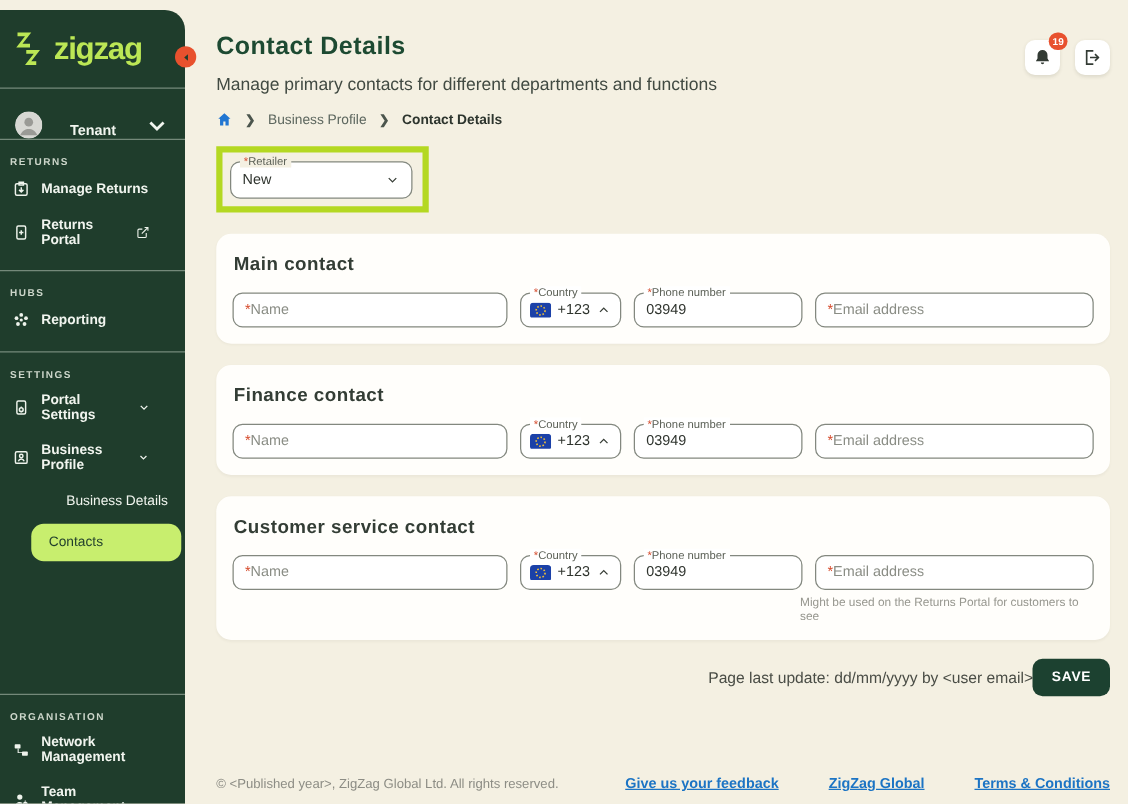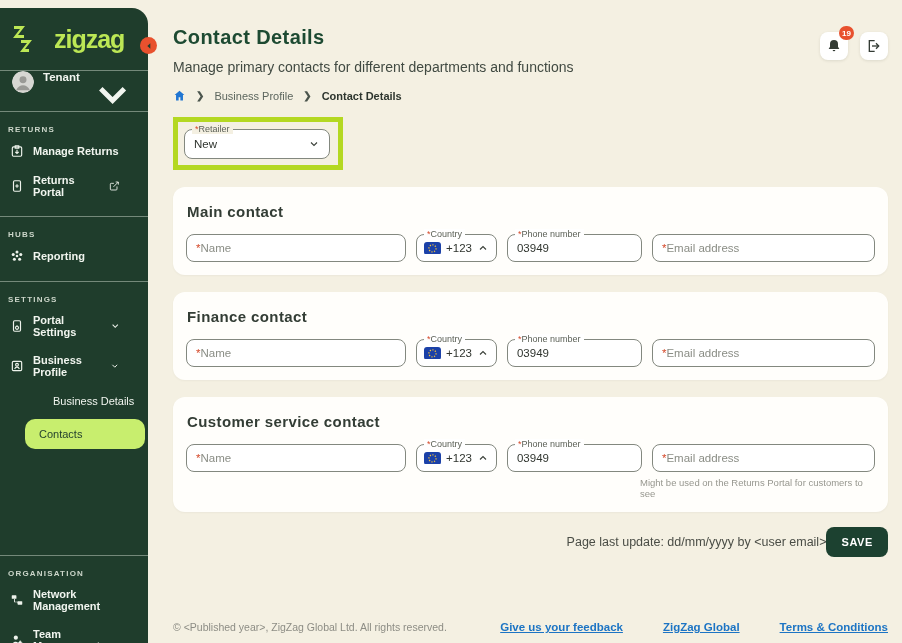--- a/index.html
+++ b/index.html
@@ -17,7 +17,7 @@
     background: #1f3d2c; border-radius: 0 16px 0 0;
     color: #f1f5ef; overflow: hidden; z-index: 2;
   }
-  .side-logo { height: 62px; display: flex; align-items: center; padding: 0 12px; gap: 16px; }
+  .side-logo { height: 62px; display: flex; align-items: center; padding: 0 12px; gap: 5px; }
   .logo-glyph { width: 26px; height: 30px; flex: 0 0 auto; }
   .logo-text { font-size: 25px; font-weight: 800; color: #bce755; letter-spacing: -1px; }
   .side-div { height: 1px; background: rgba(220,230,218,0.45); }

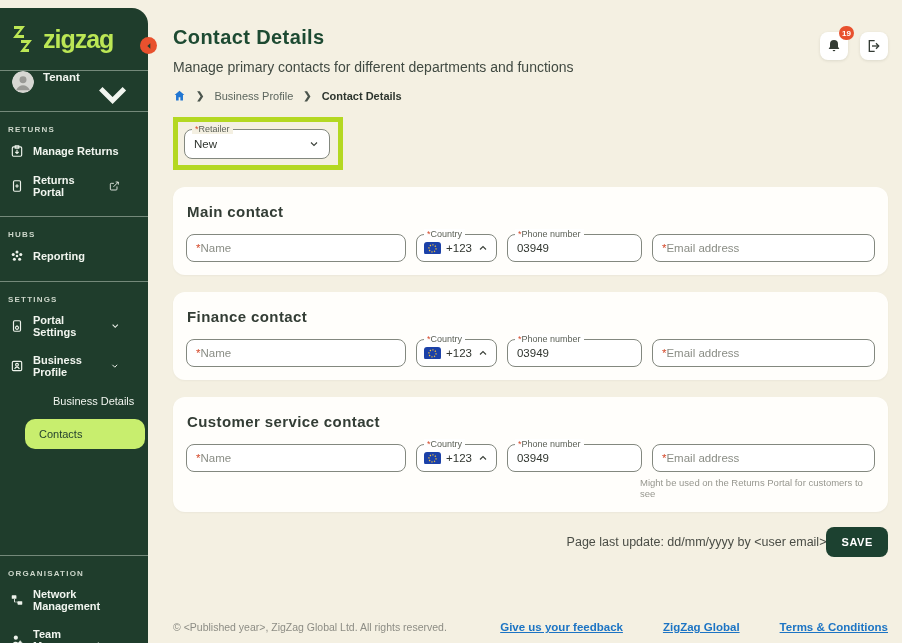--- a/index.html
+++ b/index.html
@@ -21,7 +21,7 @@
   .logo-glyph { width: 26px; height: 30px; flex: 0 0 auto; }
   .logo-text { font-size: 25px; font-weight: 800; color: #bce755; letter-spacing: -1px; }
   .side-div { height: 1px; background: rgba(220,230,218,0.45); }
-  .tenant-row { height: 40px; display: flex; align-items: flex-start; gap: 9px; padding: 0 12px; cursor: pointer; }
+  .tenant-row { height: 40px; display: flex; align-items: flex-end; gap: 22px; padding: 0 12px; cursor: pointer; }
   .tenant-row .avatar { width: 22px; height: 22px; border-radius: 50%; overflow: hidden; flex: 0 0 auto; }
   .tenant-label { font-size: 11.5px; font-weight: 700; flex: 1; }
   .section-label { font-size: 8px; font-weight: 700; letter-spacing: 1.2px; color: #ccd6ca; margin: 13px 0 2px 8px; }

